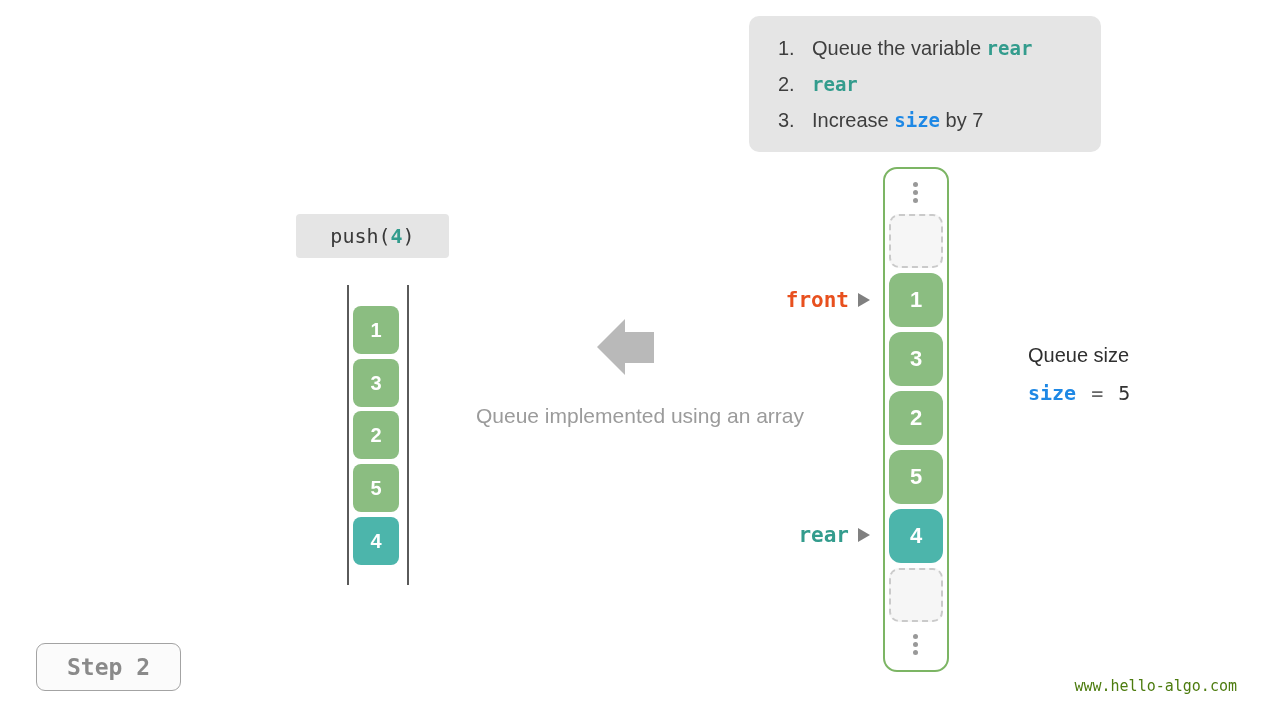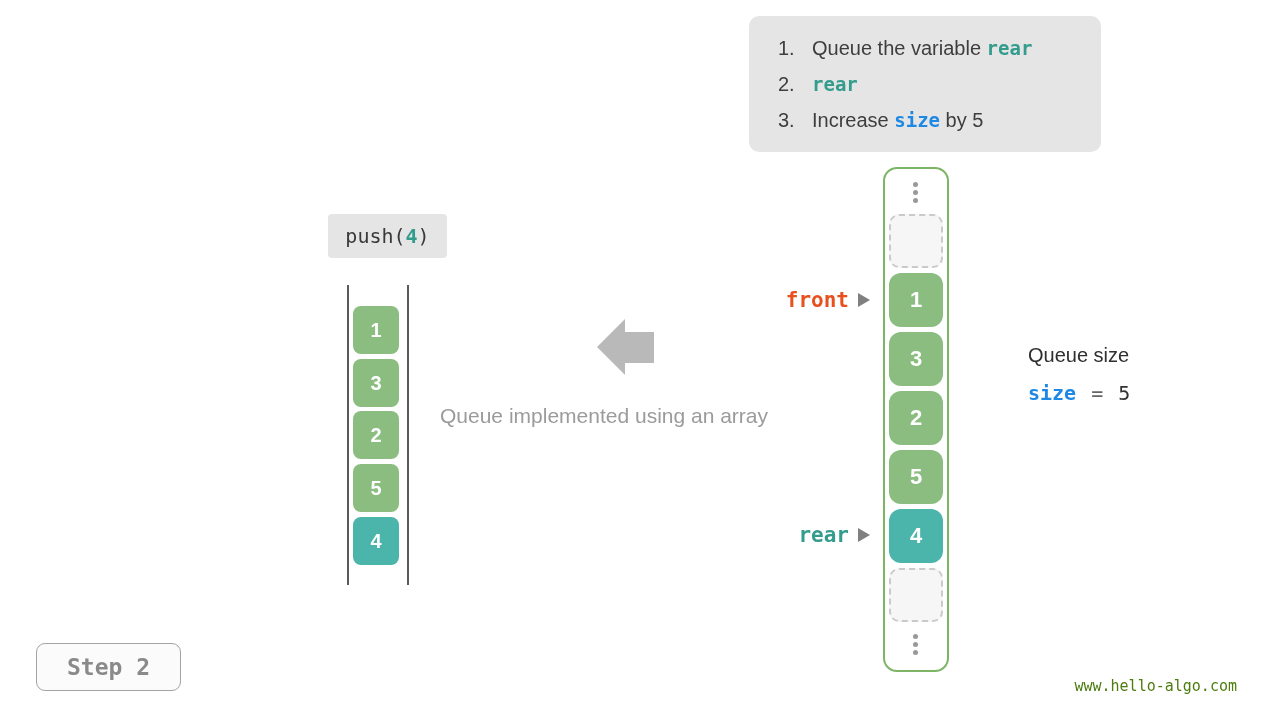--- a/index.html
+++ b/index.html
@@ -216,7 +216,7 @@
       <span class="instr-num">3.</span>
       <span class="instr-text">Increase </span>
       <span class="code code-blue">size</span>
-      <span class="instr-text"> by 5</span>
+      <span class="instr-text"> by 7</span>
     </div>
   </div>
 

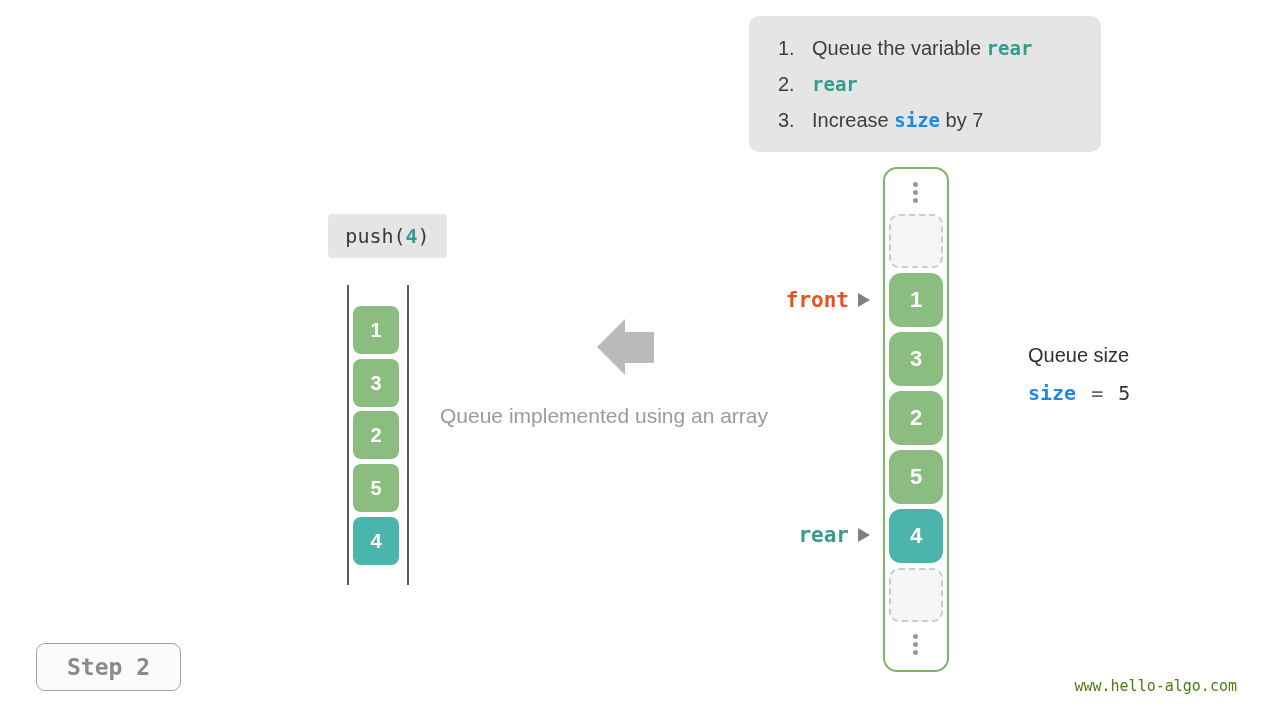--- a/index.html
+++ b/index.html
@@ -43,8 +43,8 @@
   
   .push-box {
     position: absolute;
-    left: 328px; top: 214px;
-    width: 119px; height: 44px;
+    left: 296px; top: 214px;
+    width: 153px; height: 44px;
     background: #e5e5e5;
     border-radius: 4px;
     display: flex;

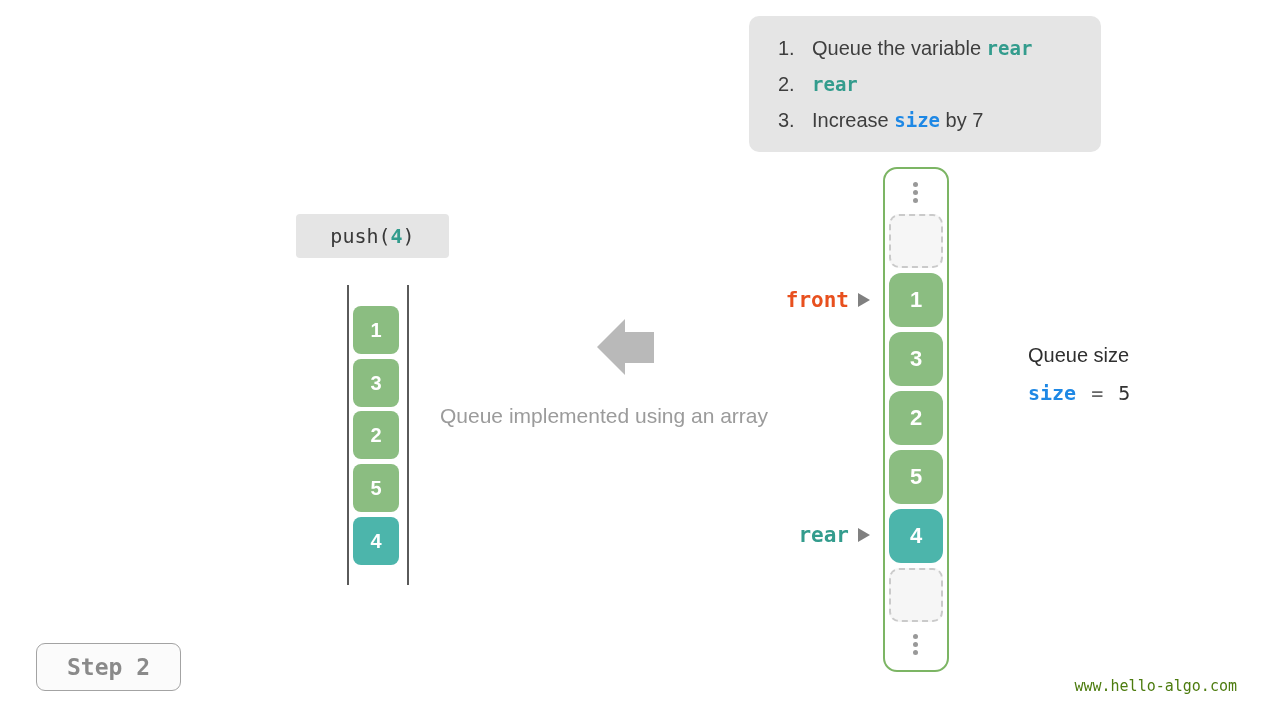--- a/index.html
+++ b/index.html
@@ -94,7 +94,7 @@
     position: absolute;
     left: 440px; top: 404px;
     width: 400px;
-    text-align: left;
+    text-align: center;
     font-size: 21px;
     color: #9b9b9b;
   }

